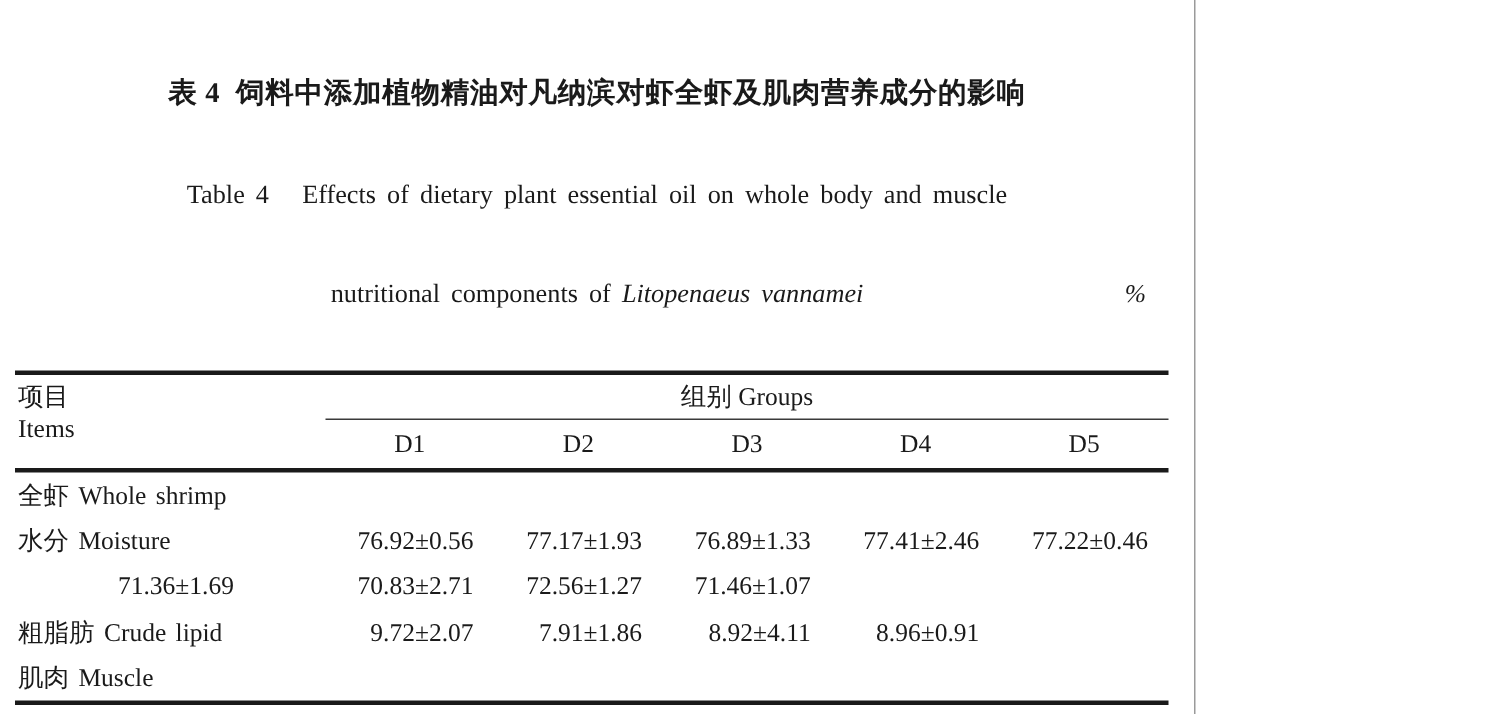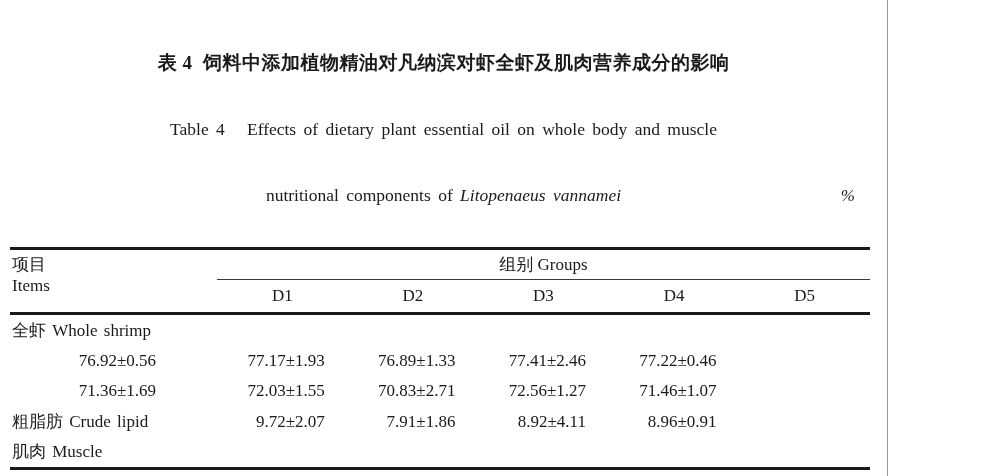--- a/index.html
+++ b/index.html
@@ -11,7 +11,7 @@
     position: relative;
   }
   .page {
-    width: 888px; height: 476px;
+    width: 797px; height: 476px;
     border-right: 1px solid #9a9a9a; 
     padding-top: 12px;
   }

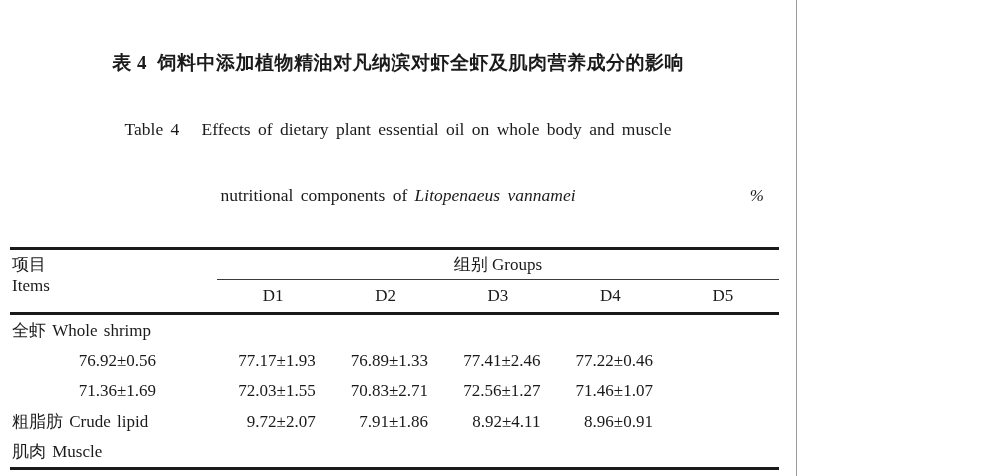--- a/index.html
+++ b/index.html
@@ -107,6 +107,7 @@
     <div class="tbody">
         <div class="section-row">全虾 Whole shrimp</div>
         <div class="trow">
+          <div class="row-label">水分 Moisture</div>
           <div class="tcell"><span class="val">76.92±0.56</span></div>
           <div class="tcell"><span class="val">77.17±1.93</span></div>
           <div class="tcell"><span class="val">76.89±1.33</span></div>

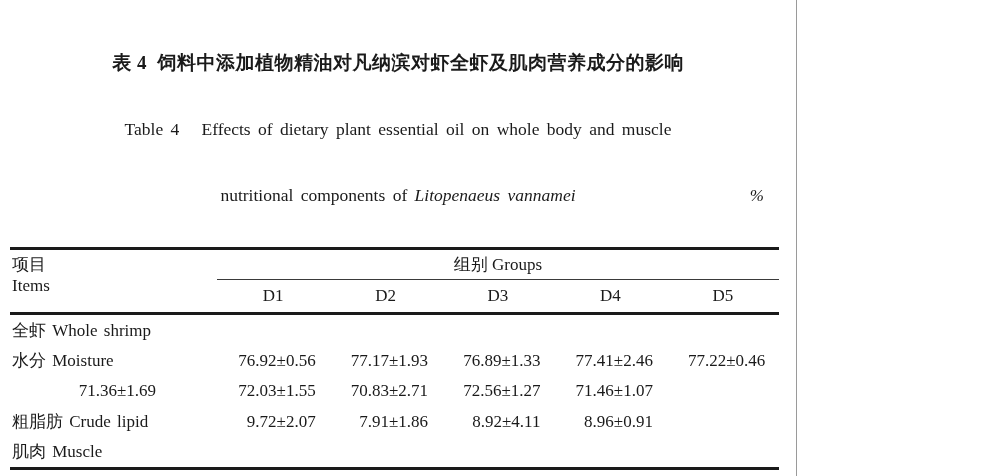--- a/index.html
+++ b/index.html
@@ -116,7 +116,6 @@
         </div>
         <div class="trow">
           <div class="tcell"><span class="val">71.36±1.69</span></div>
-          <div class="tcell"><span class="val">72.03±1.55</span></div>
           <div class="tcell"><span class="val">70.83±2.71</span></div>
           <div class="tcell"><span class="val">72.56±1.27</span></div>
           <div class="tcell"><span class="val">71.46±1.07</span></div>

